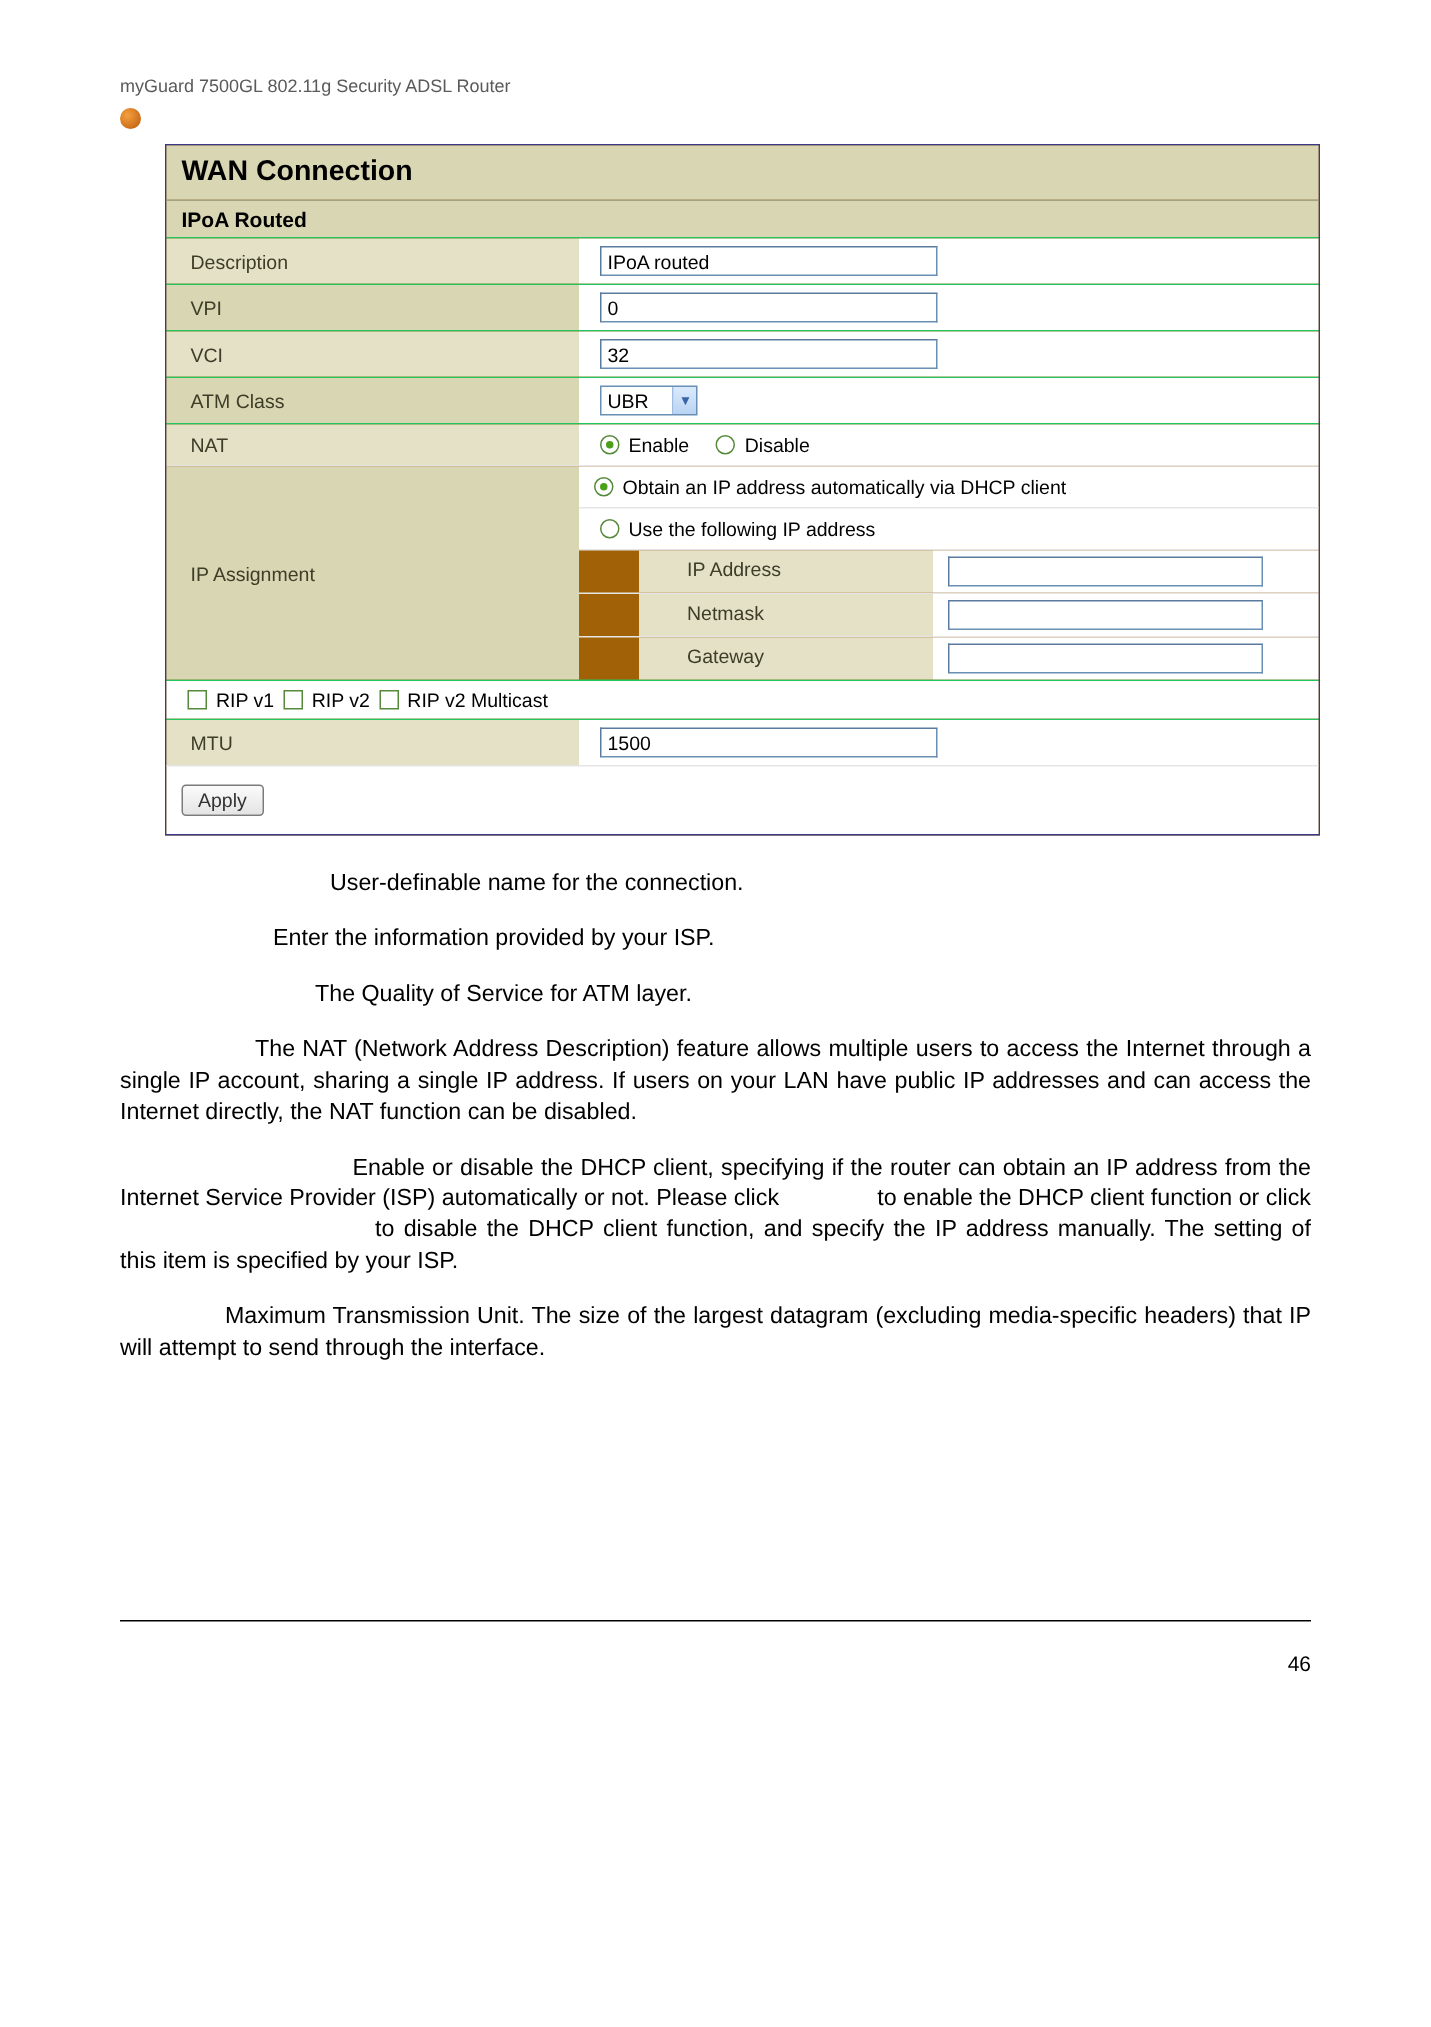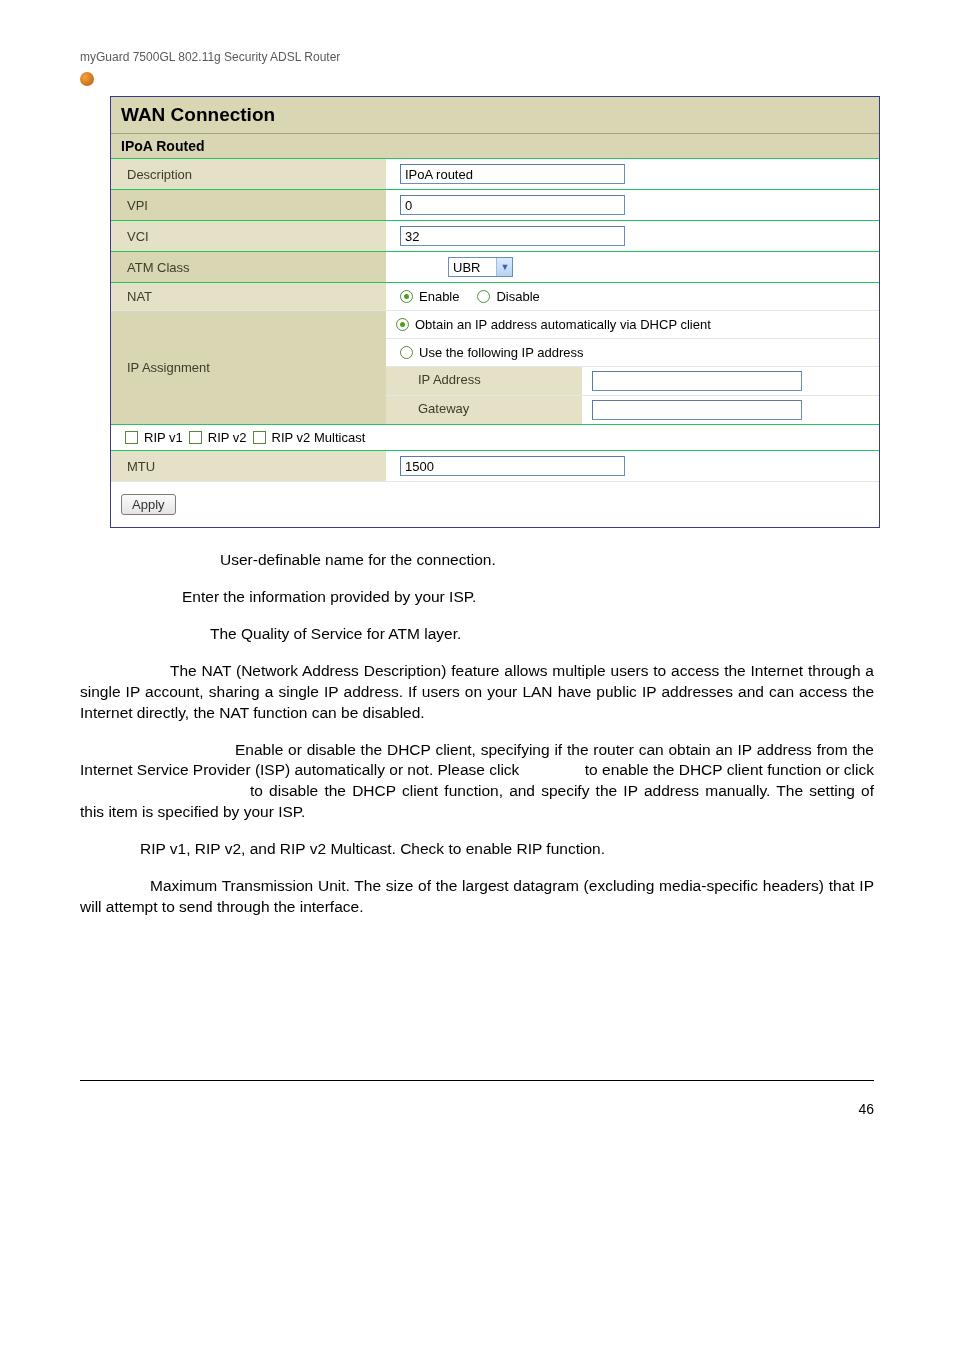--- a/index.html
+++ b/index.html
@@ -90,7 +90,6 @@
     display: inline-flex;
     align-items: center;
     height: 20px;
-    margin-left: 48px;
   }
   .select-box span { padding: 0 16px 0 4px; }
   .select-arrow {

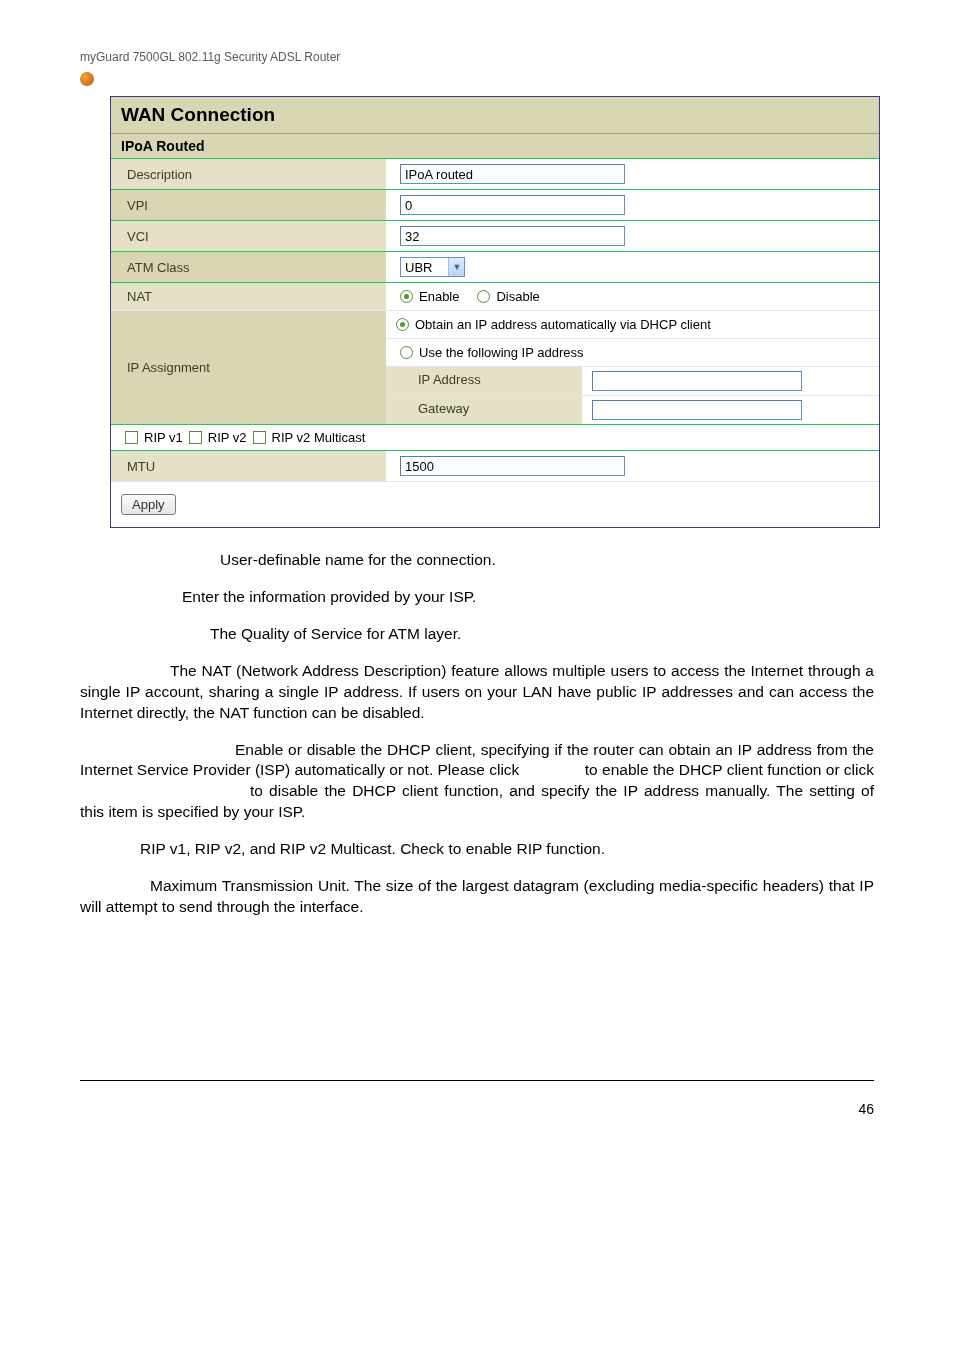--- a/index.html
+++ b/index.html
@@ -131,6 +131,7 @@
   .subrow {
     display: flex;
     border-top: 1px solid #e5e5e5;
+    padding-left: 40px;
   }
   .subrow .sublabel {
     width: 196px;

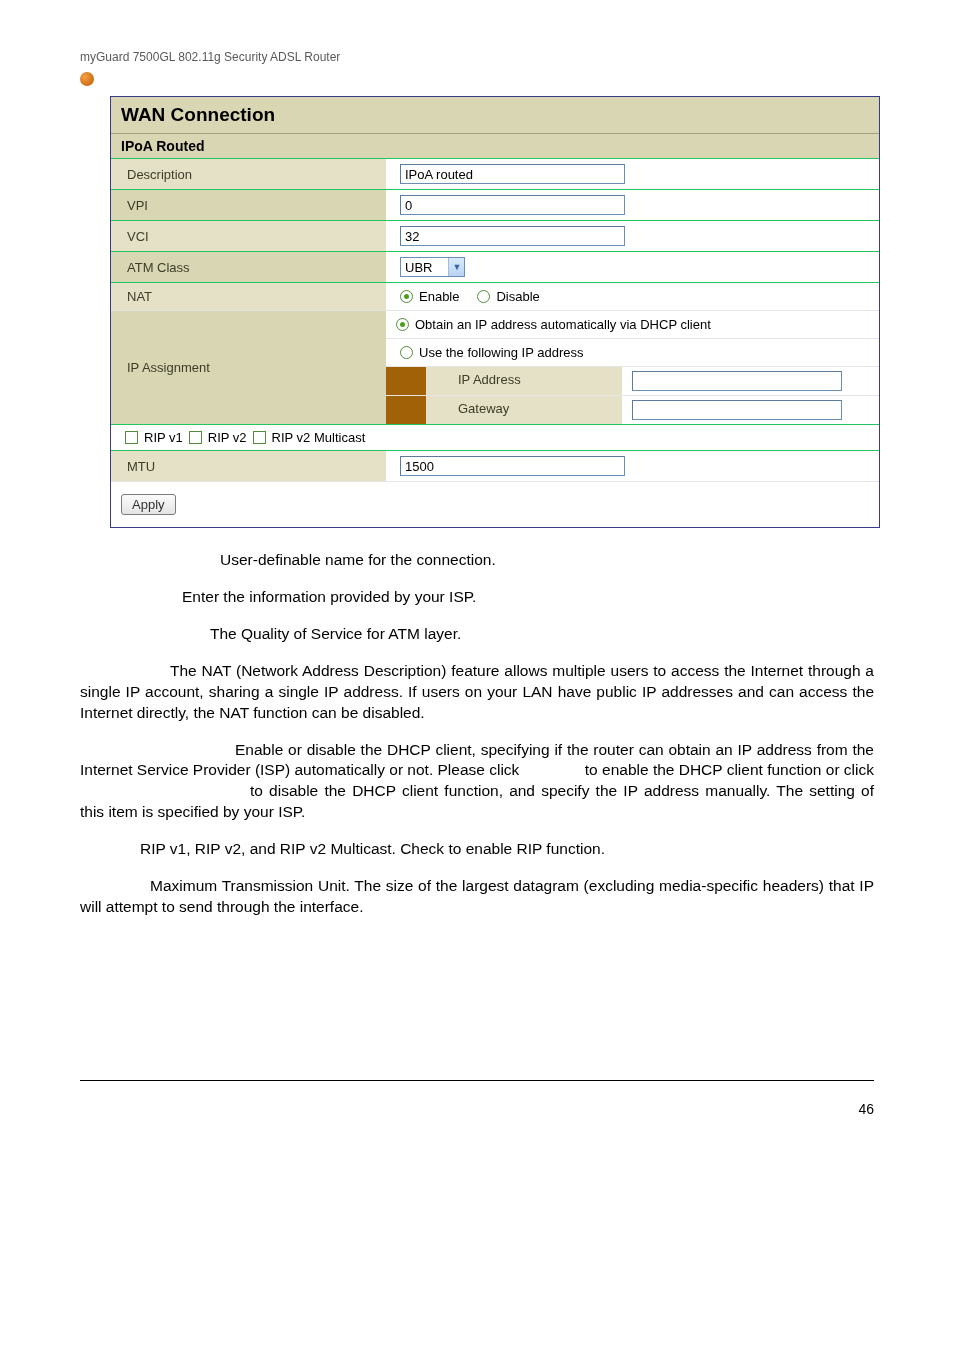--- a/index.html
+++ b/index.html
@@ -252,6 +252,10 @@
         </div>
         <div class="subrow">
           <div class="sublabel">IP Address</div>
+          <div class="subval"><input class="text-input" style=""></div>
+        </div>
+        <div class="subrow">
+          <div class="sublabel">Netmask</div>
           <div class="subval"><input class="text-input" style=""></div>
         </div>
         <div class="subrow">

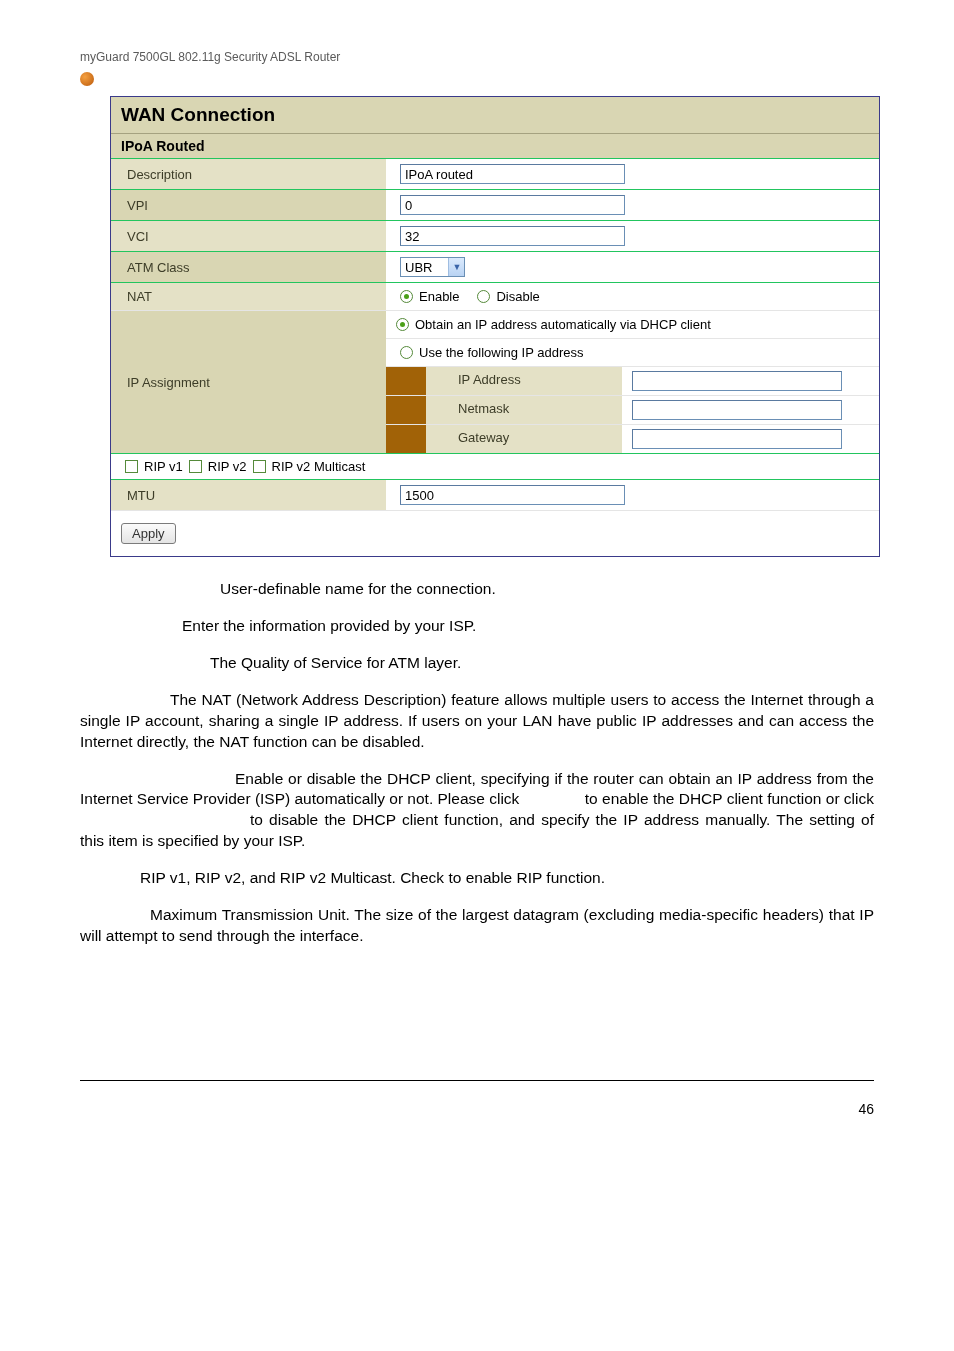--- a/index.html
+++ b/index.html
@@ -298,7 +298,6 @@
       <span style="float:right">to enable the DHCP client function or click</span><br>
       <span style="display:inline-block;width:170px;"></span><span>to disable the DHCP client function, and specify the IP address manually. The setting of this item is specified by your ISP.</span>
     </p>
-    <p style="text-indent:60px;">RIP v1, RIP v2, and RIP v2 Multicast. Check to enable RIP function.</p>
     <p style="text-indent:70px;">Maximum Transmission Unit. The size of the largest datagram (excluding media-specific headers) that IP will attempt to send through the interface.</p>
   </div>
 

